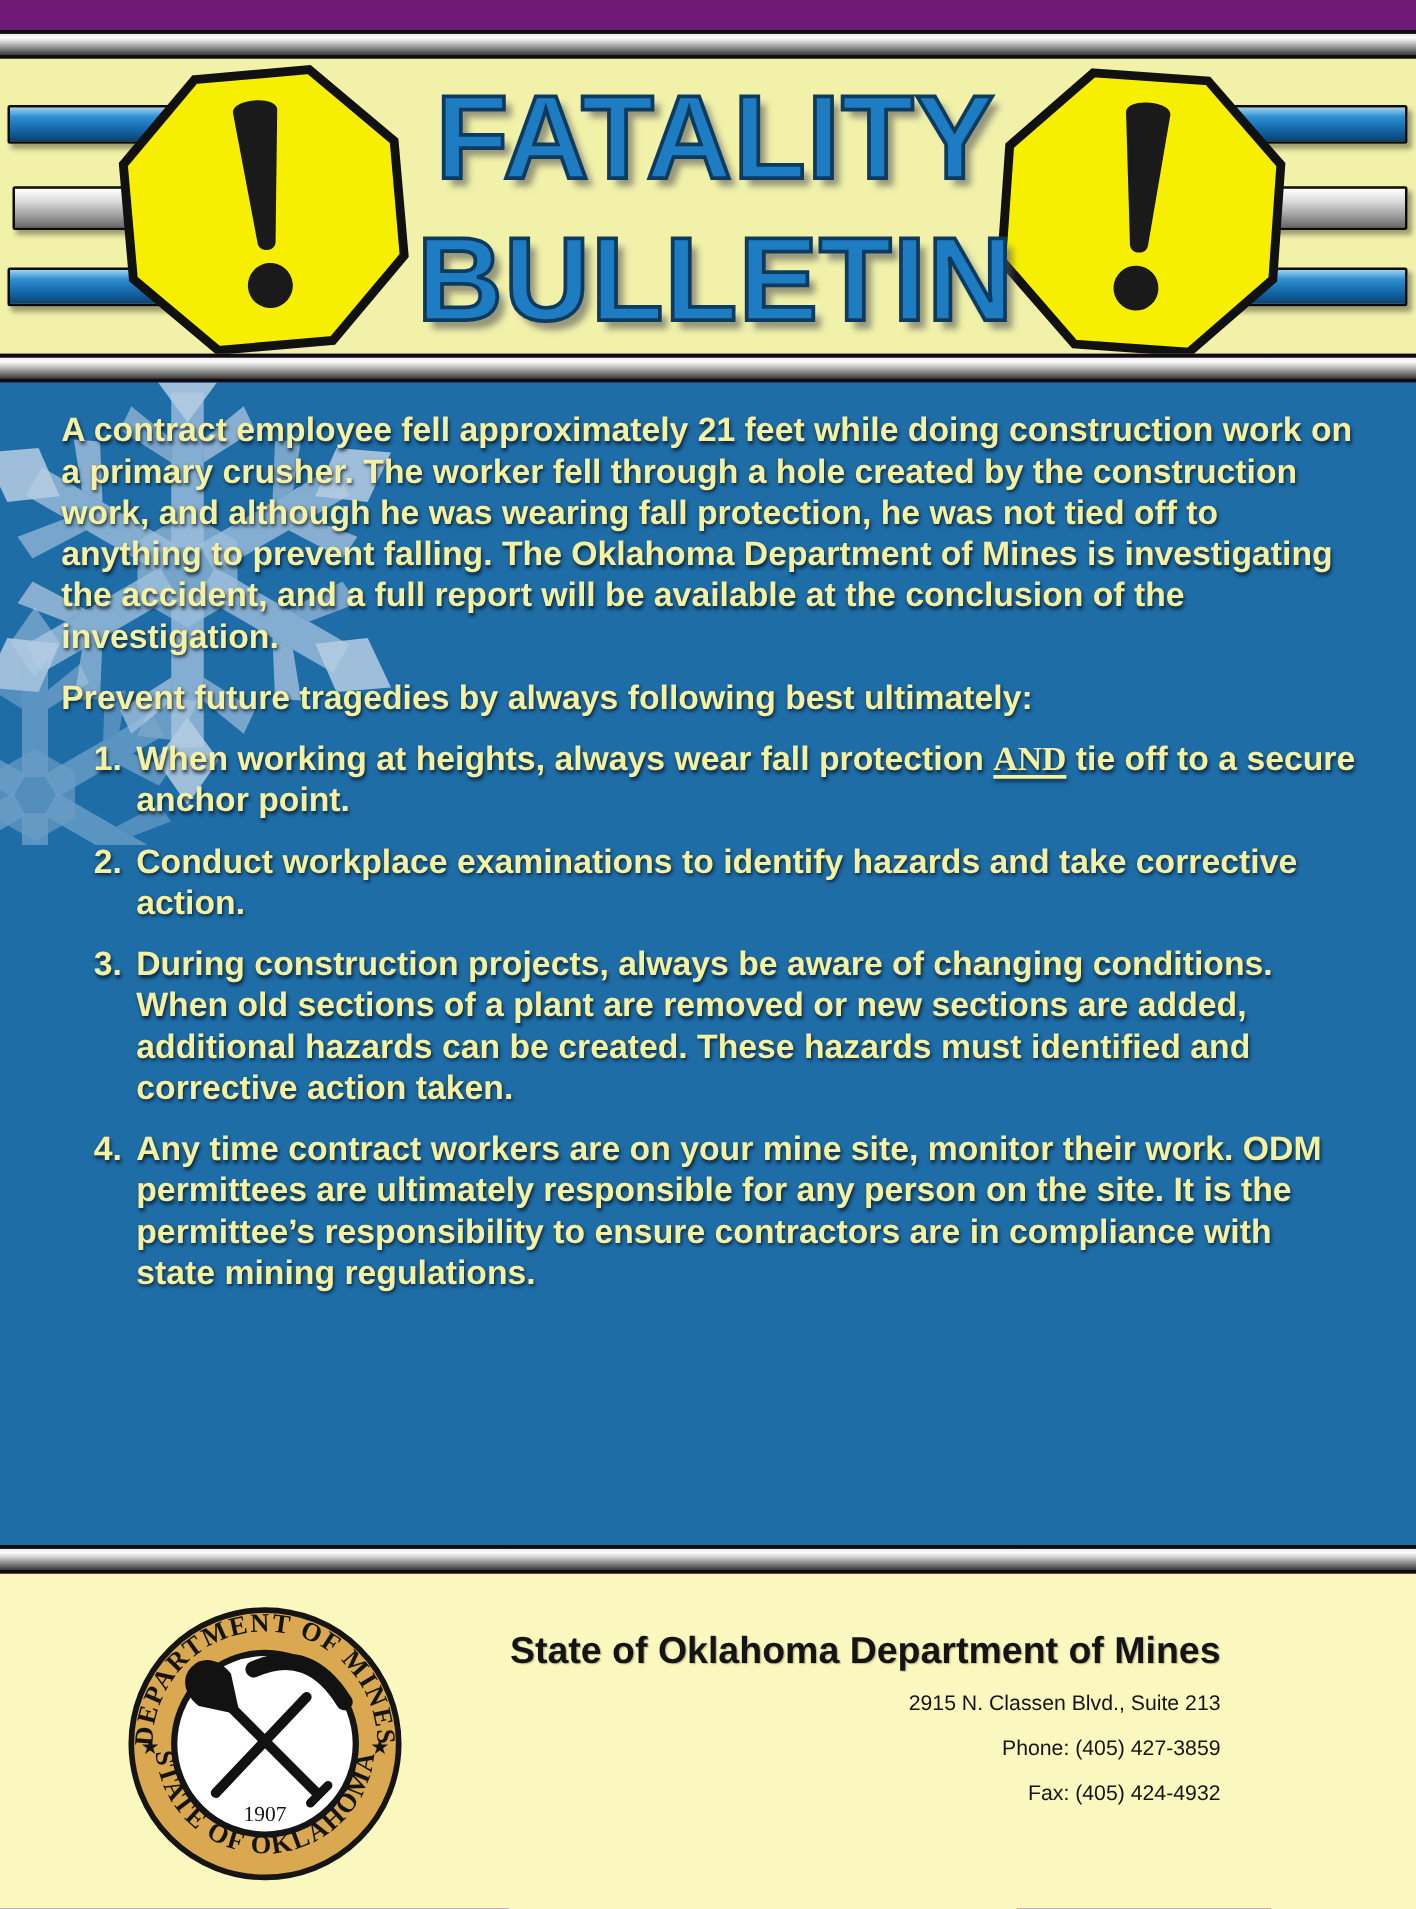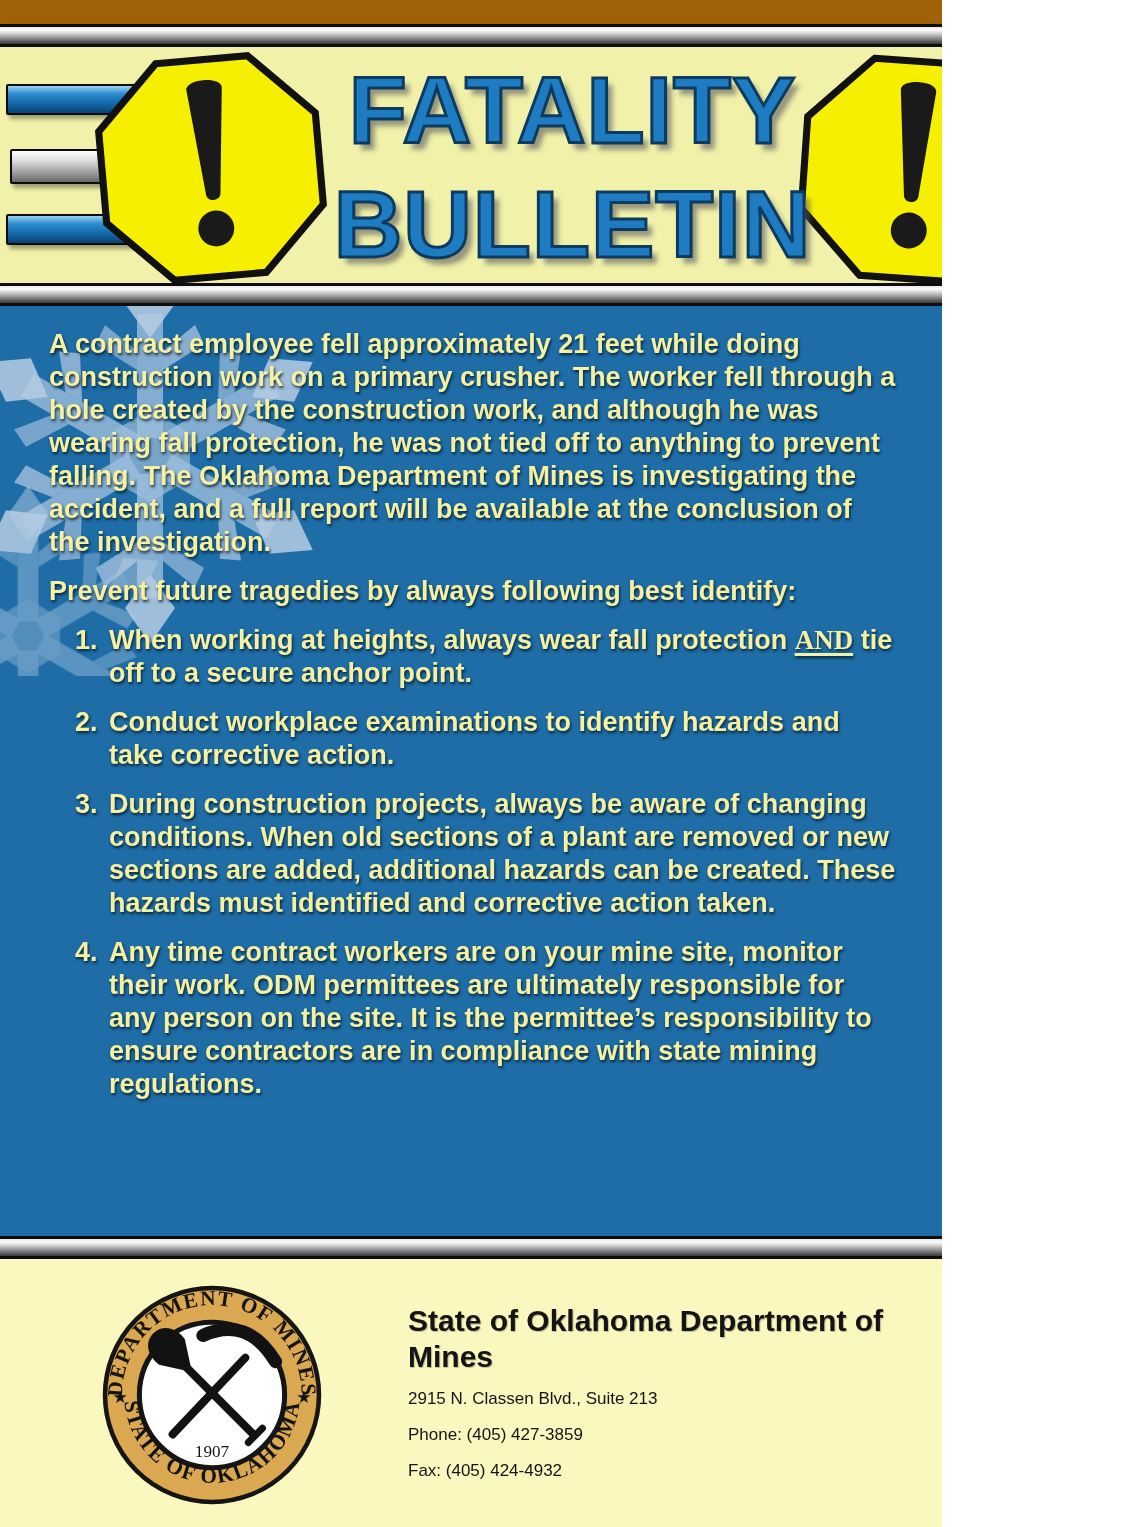--- a/index.html
+++ b/index.html
@@ -5,7 +5,7 @@
   * { margin:0; padding:0; box-sizing:border-box; }
   html,body { background:#ffffff; }
   body { font-family:"Liberation Sans", sans-serif; }
-  .page { position:relative; width:942px; height:1527px; background:#a16207; overflow:hidden; }
+  .page { position:relative; width:1133px; height:1527px; background:#701a75; overflow:hidden; }
 
   
   .metal-bar {

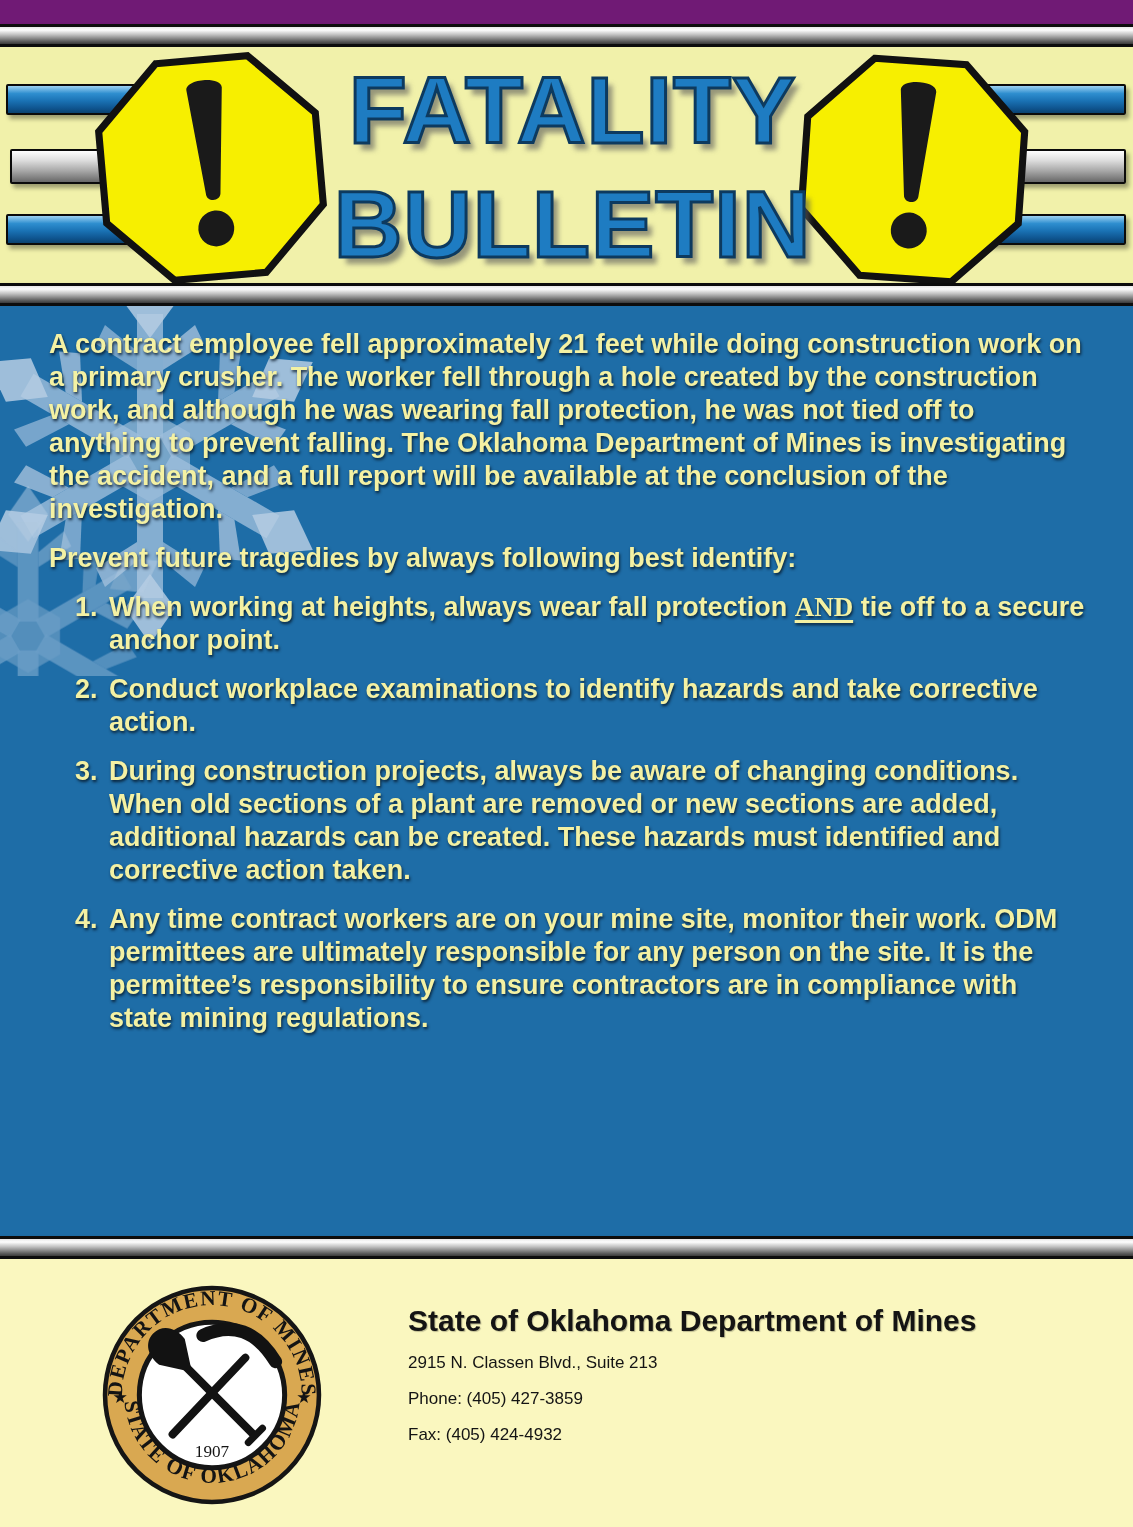--- a/index.html
+++ b/index.html
@@ -122,7 +122,7 @@
 
     <div class="bulletin-content">
       <p>A contract employee fell approximately 21 feet while doing construction work on a primary crusher. The worker fell through a hole created by the construction work, and although he was wearing fall protection, he was not tied off to anything to prevent falling. The Oklahoma Department of Mines is investigating the accident, and a full report will be available at the conclusion of the investigation.</p>
-      <p>Prevent future tragedies by always following best identify:</p>
+      <p>Prevent future tragedies by always following best ultimately:</p>
 
       <ol class="best-practices">
         <li>

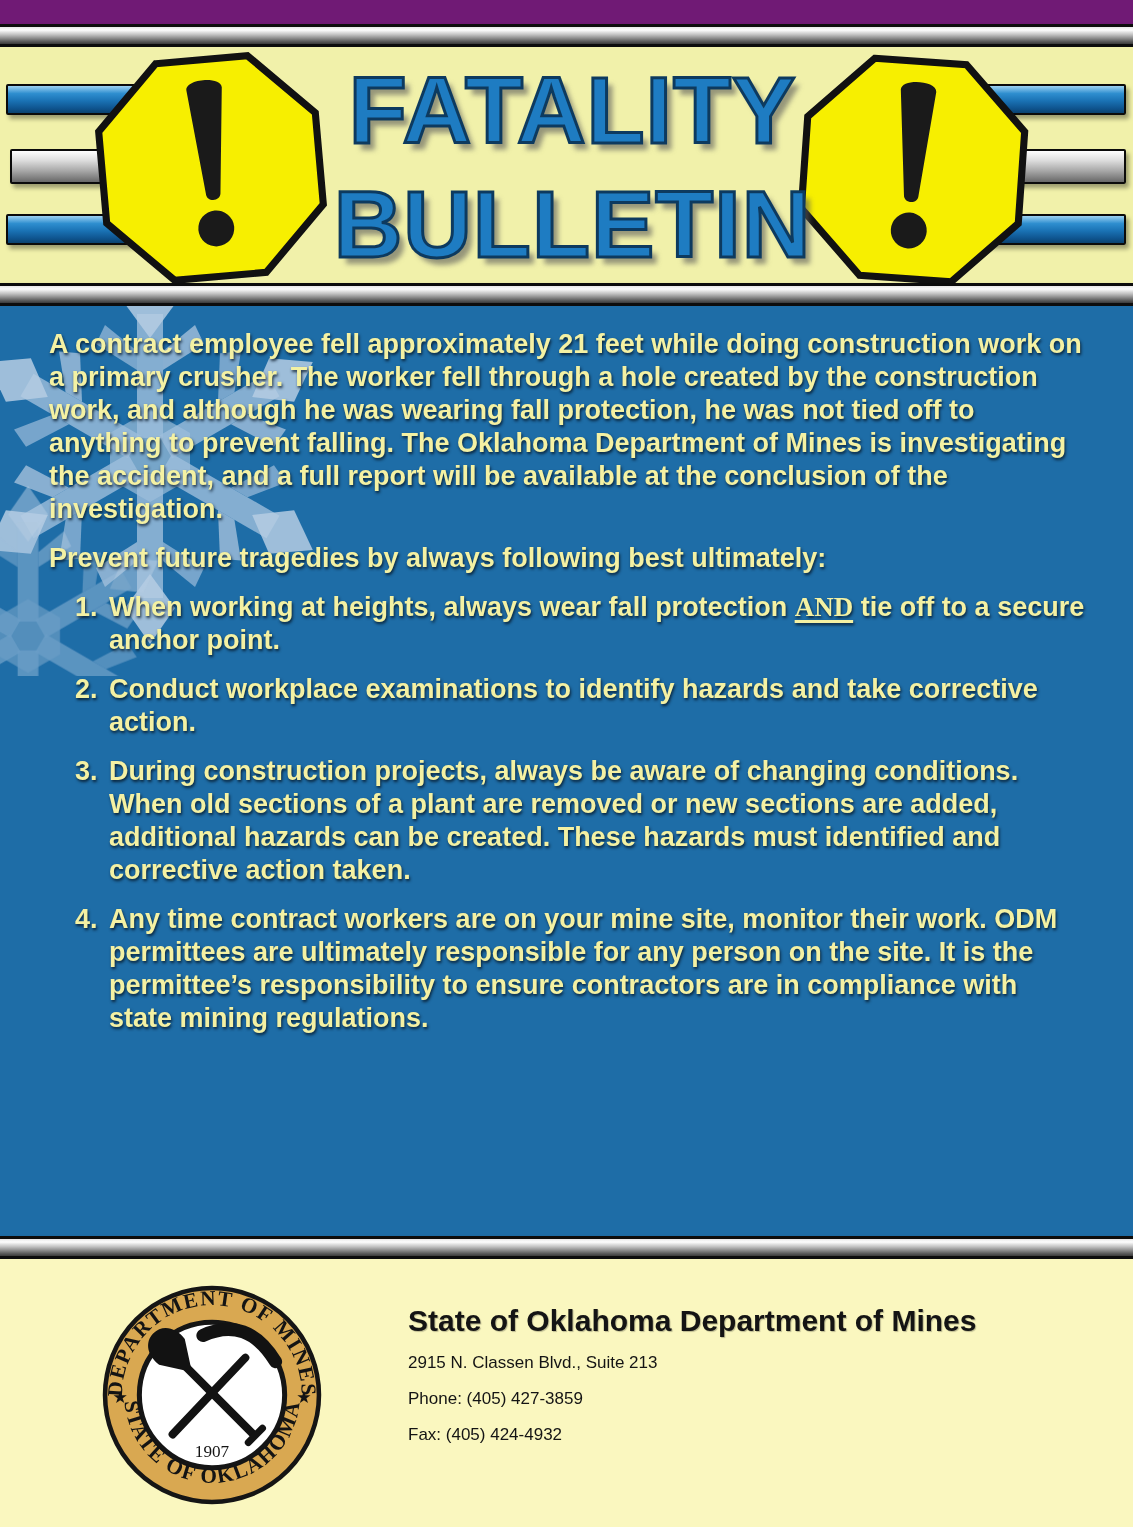--- a/index.html
+++ b/index.html
@@ -52,7 +52,7 @@
   
   .footer { position:absolute; top:1259px; left:0; right:0; height:268px; background:#faf7bf; }
   .seal { position:absolute; left:100px; top:24px; width:224px; height:224px; }
-  .contact { position:absolute; left:408px; top:44px; color:#141414; }
+  .contact { position:absolute; left:408px; top:44px; color:#141414;text-align:right; }
   .contact .org { font-weight:bold; font-size:30px; line-height:36px; margin:0 0 6px; text-shadow:1px 1px 1px rgba(0,0,0,.25); }
   .contact p { font-size:17px; line-height:36px; margin:0; }
 </style>

